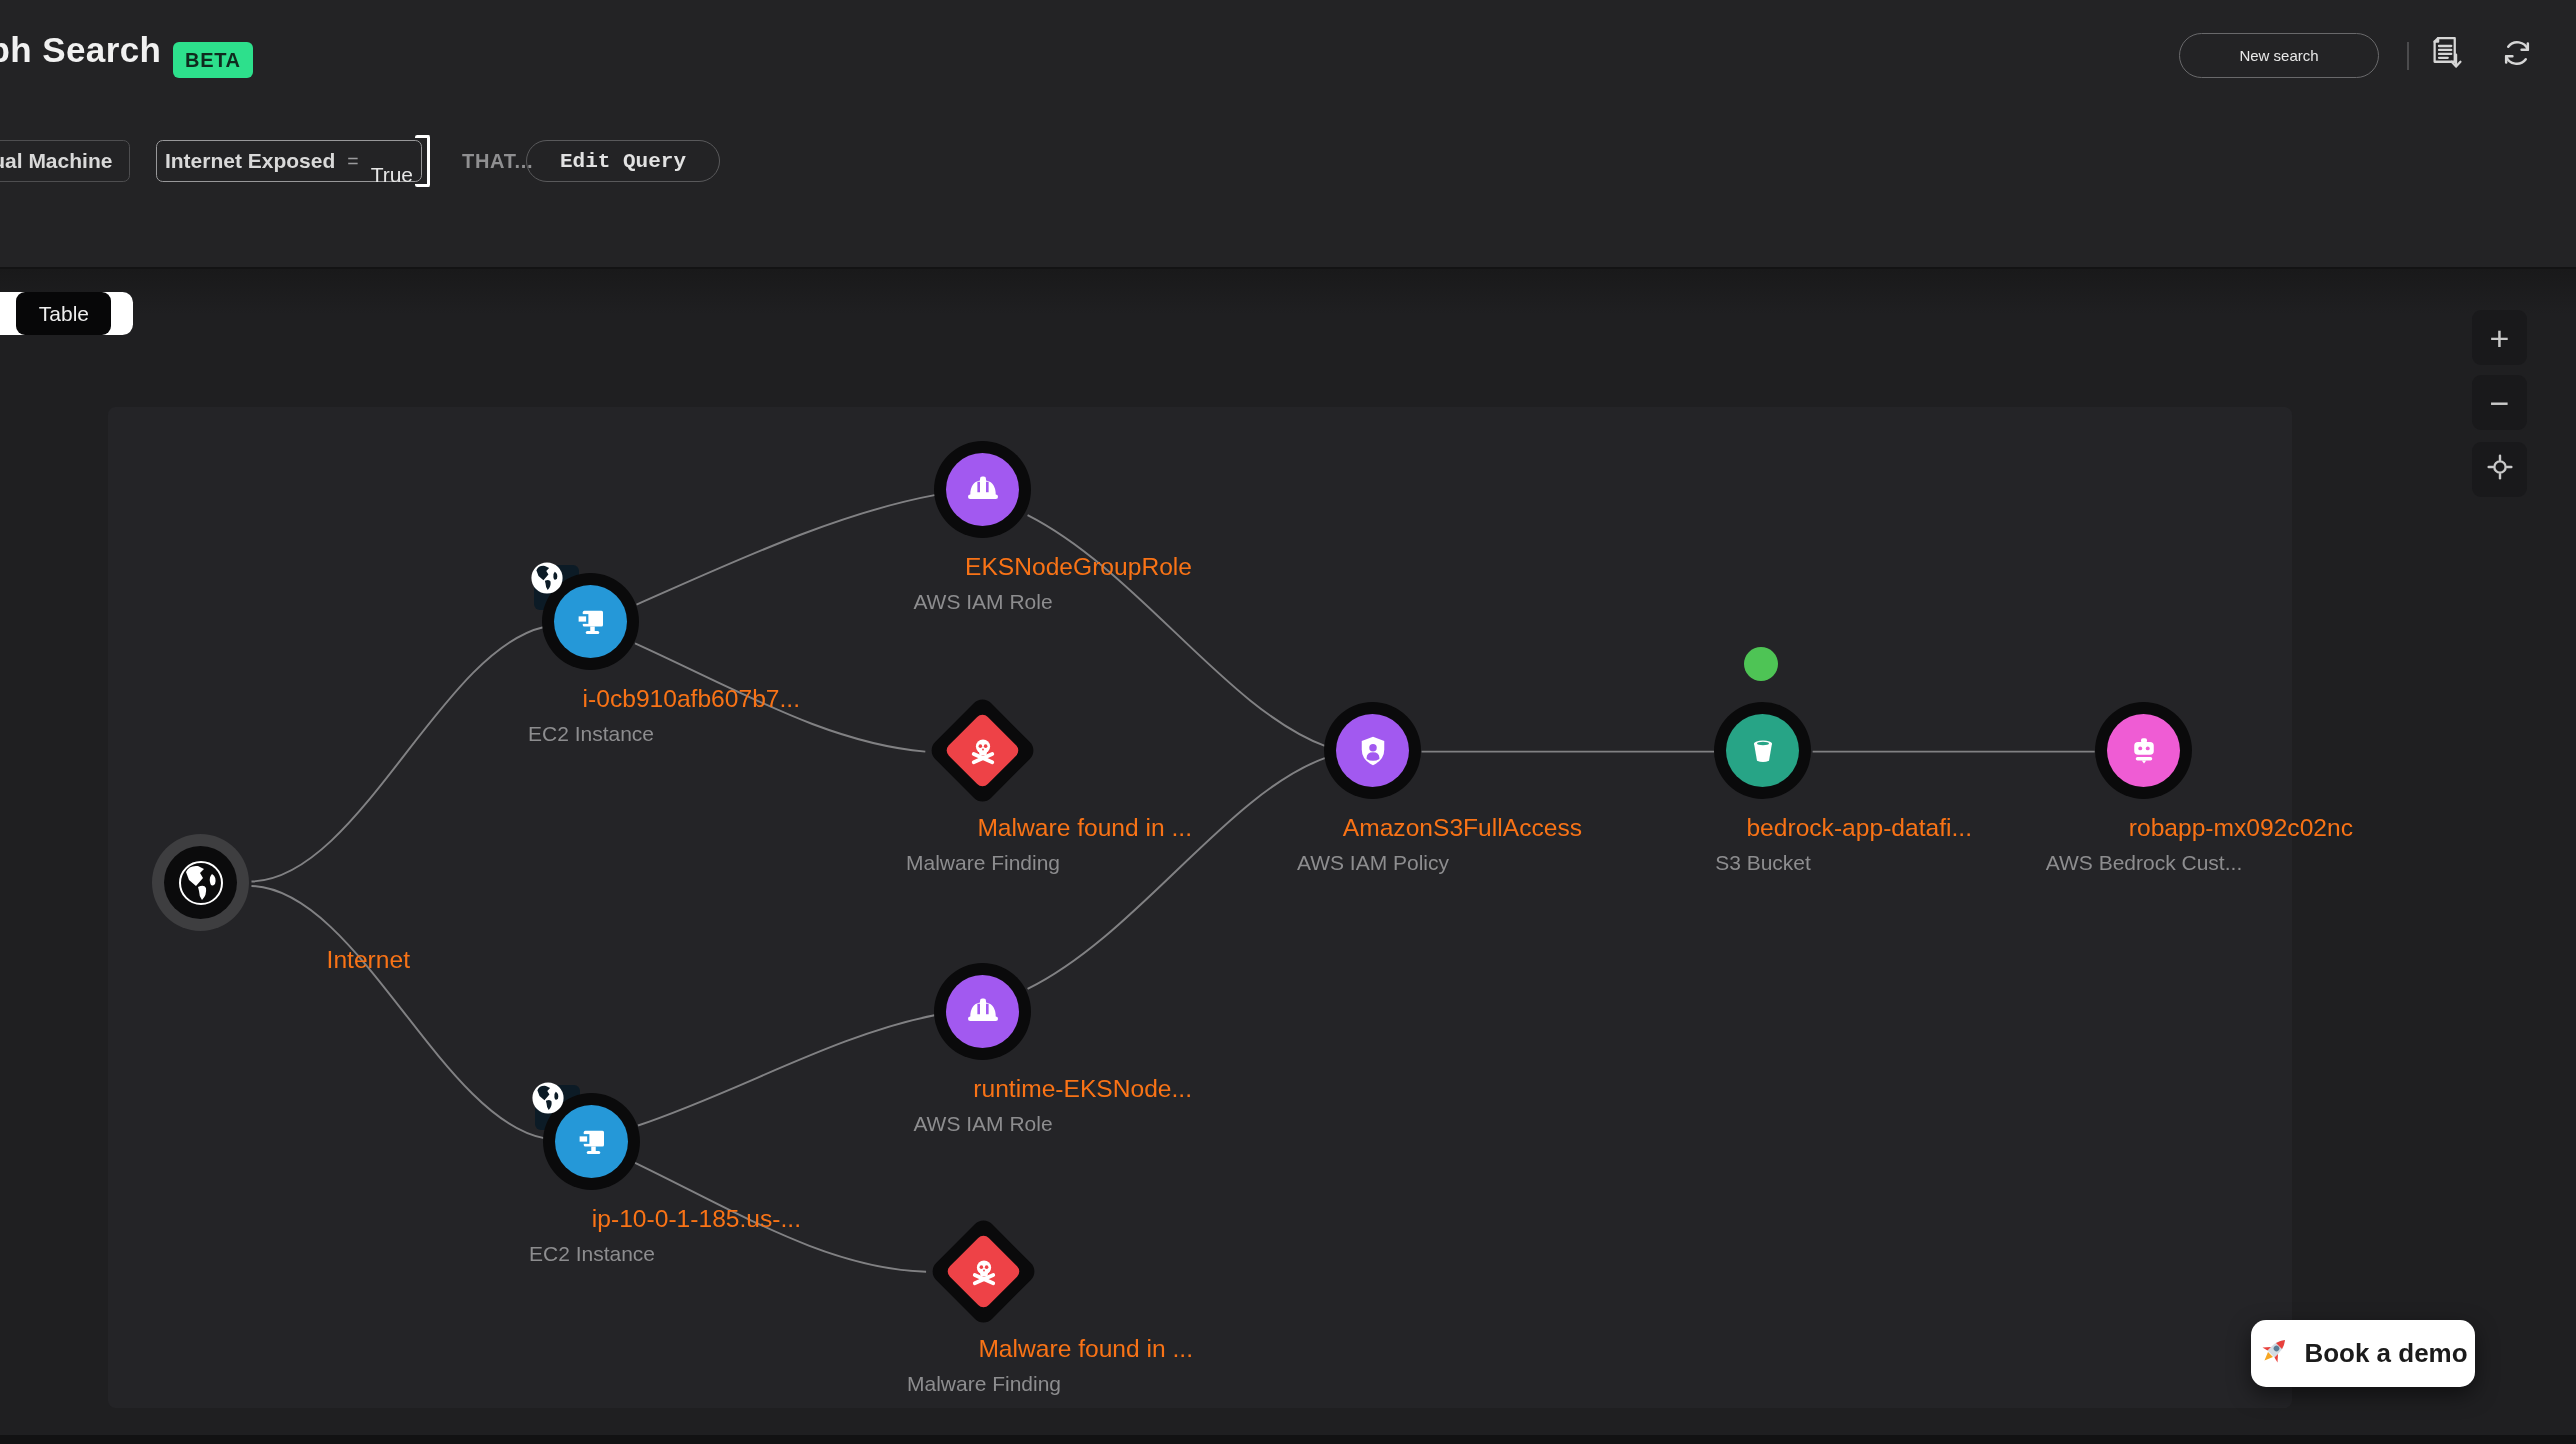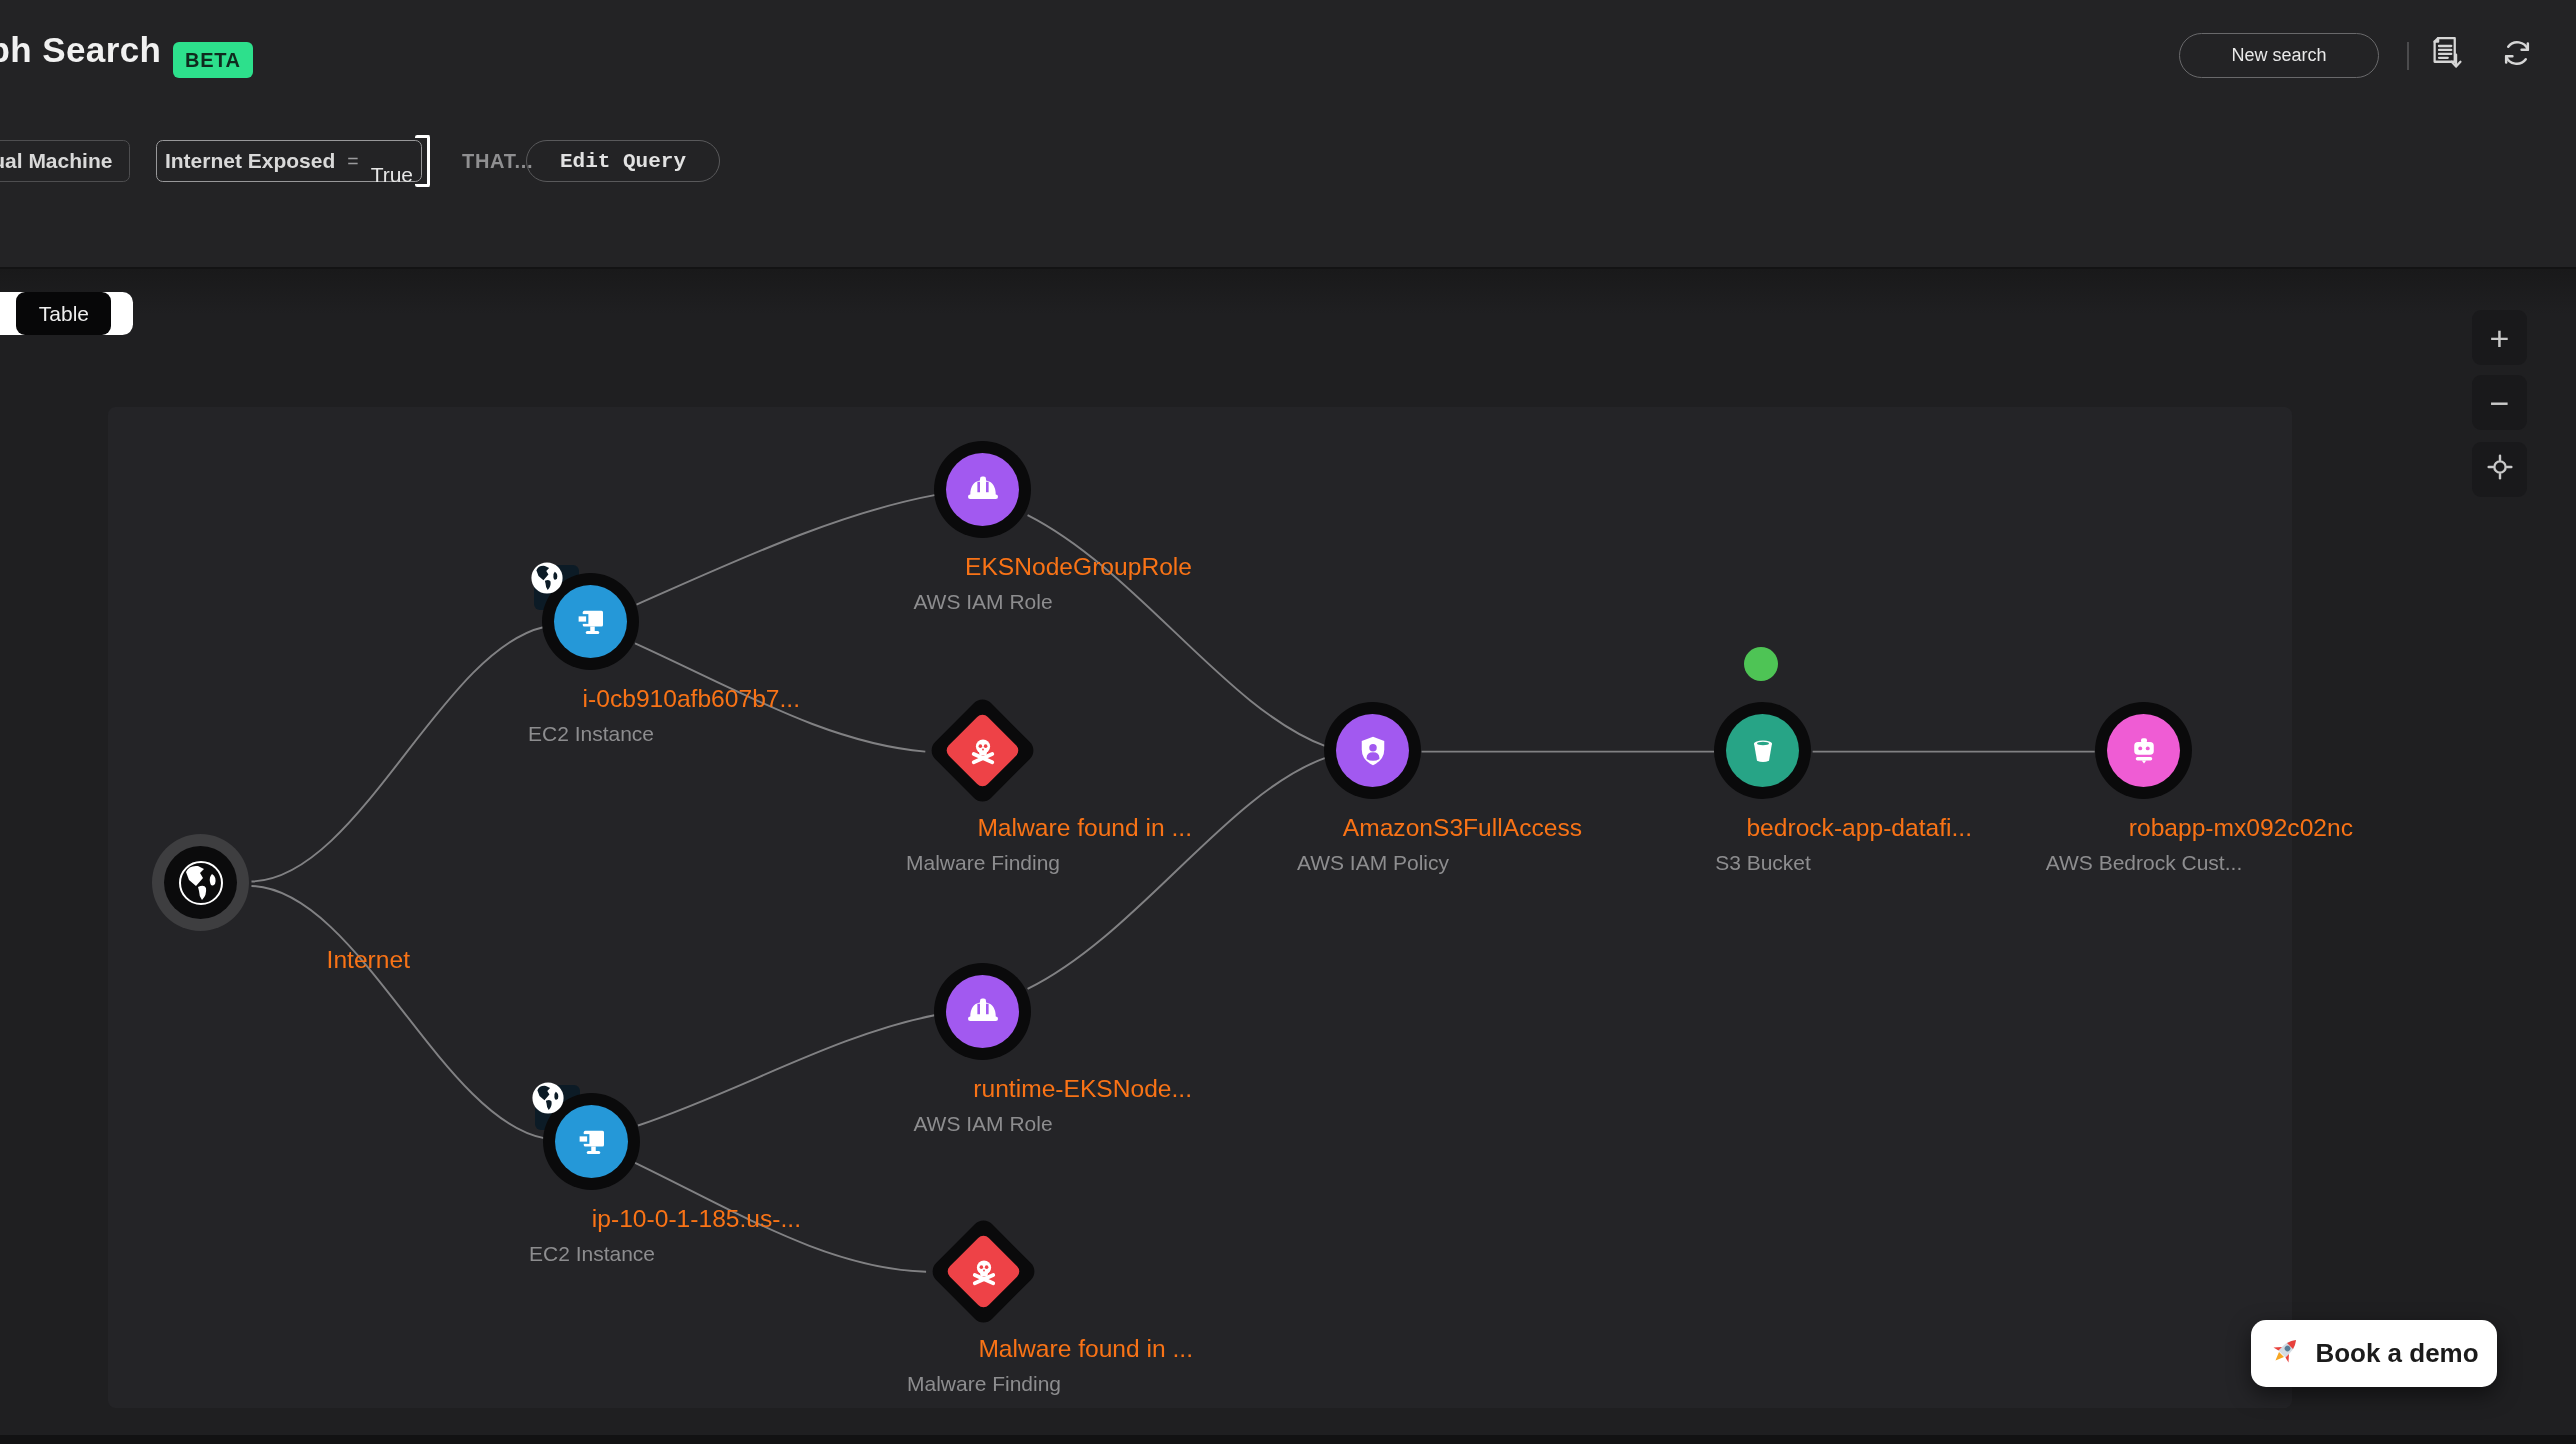--- a/index.html
+++ b/index.html
@@ -13,7 +13,7 @@
   .header{position:absolute;left:0;top:0;width:100%;height:267px;background:#232325;border-bottom:2.2px solid #131314;z-index:5;}
   .page-title{position:absolute;left:-73px;top:30px;font-size:35px;font-weight:700;color:#f1f1f1;white-space:nowrap;letter-spacing:0.4px;}
   .beta-badge{position:absolute;left:173px;top:42px;background:#2de08c;color:#0f2b1e;font-size:20px;font-weight:700;padding:6.7px 12px;border-radius:6px;letter-spacing:0.7px;}
-  .new-search-btn{position:absolute;left:2179px;top:33px;width:200px;height:45px;border:1.5px solid #69696b;border-radius:24px;color:#e9e9e9;font-size:18px;display:flex;align-items:center;justify-content:center;background:transparent;box-sizing:border-box;cursor:pointer;}
+  .new-search-btn{position:absolute;left:2179px;top:33px;width:200px;height:45px;border:1.5px solid #69696b;border-radius:24px;color:#e9e9e9;font-size:15px;display:flex;align-items:center;justify-content:center;background:transparent;box-sizing:border-box;cursor:pointer;}
   .hdr-divider{position:absolute;left:2407px;top:42px;width:1.5px;height:28px;background:#4b4b4d;}
   .icon-btn{position:absolute;top:33px;width:43px;height:43px;display:flex;align-items:center;justify-content:center;cursor:pointer;}
   .icon-export{left:2424px;}

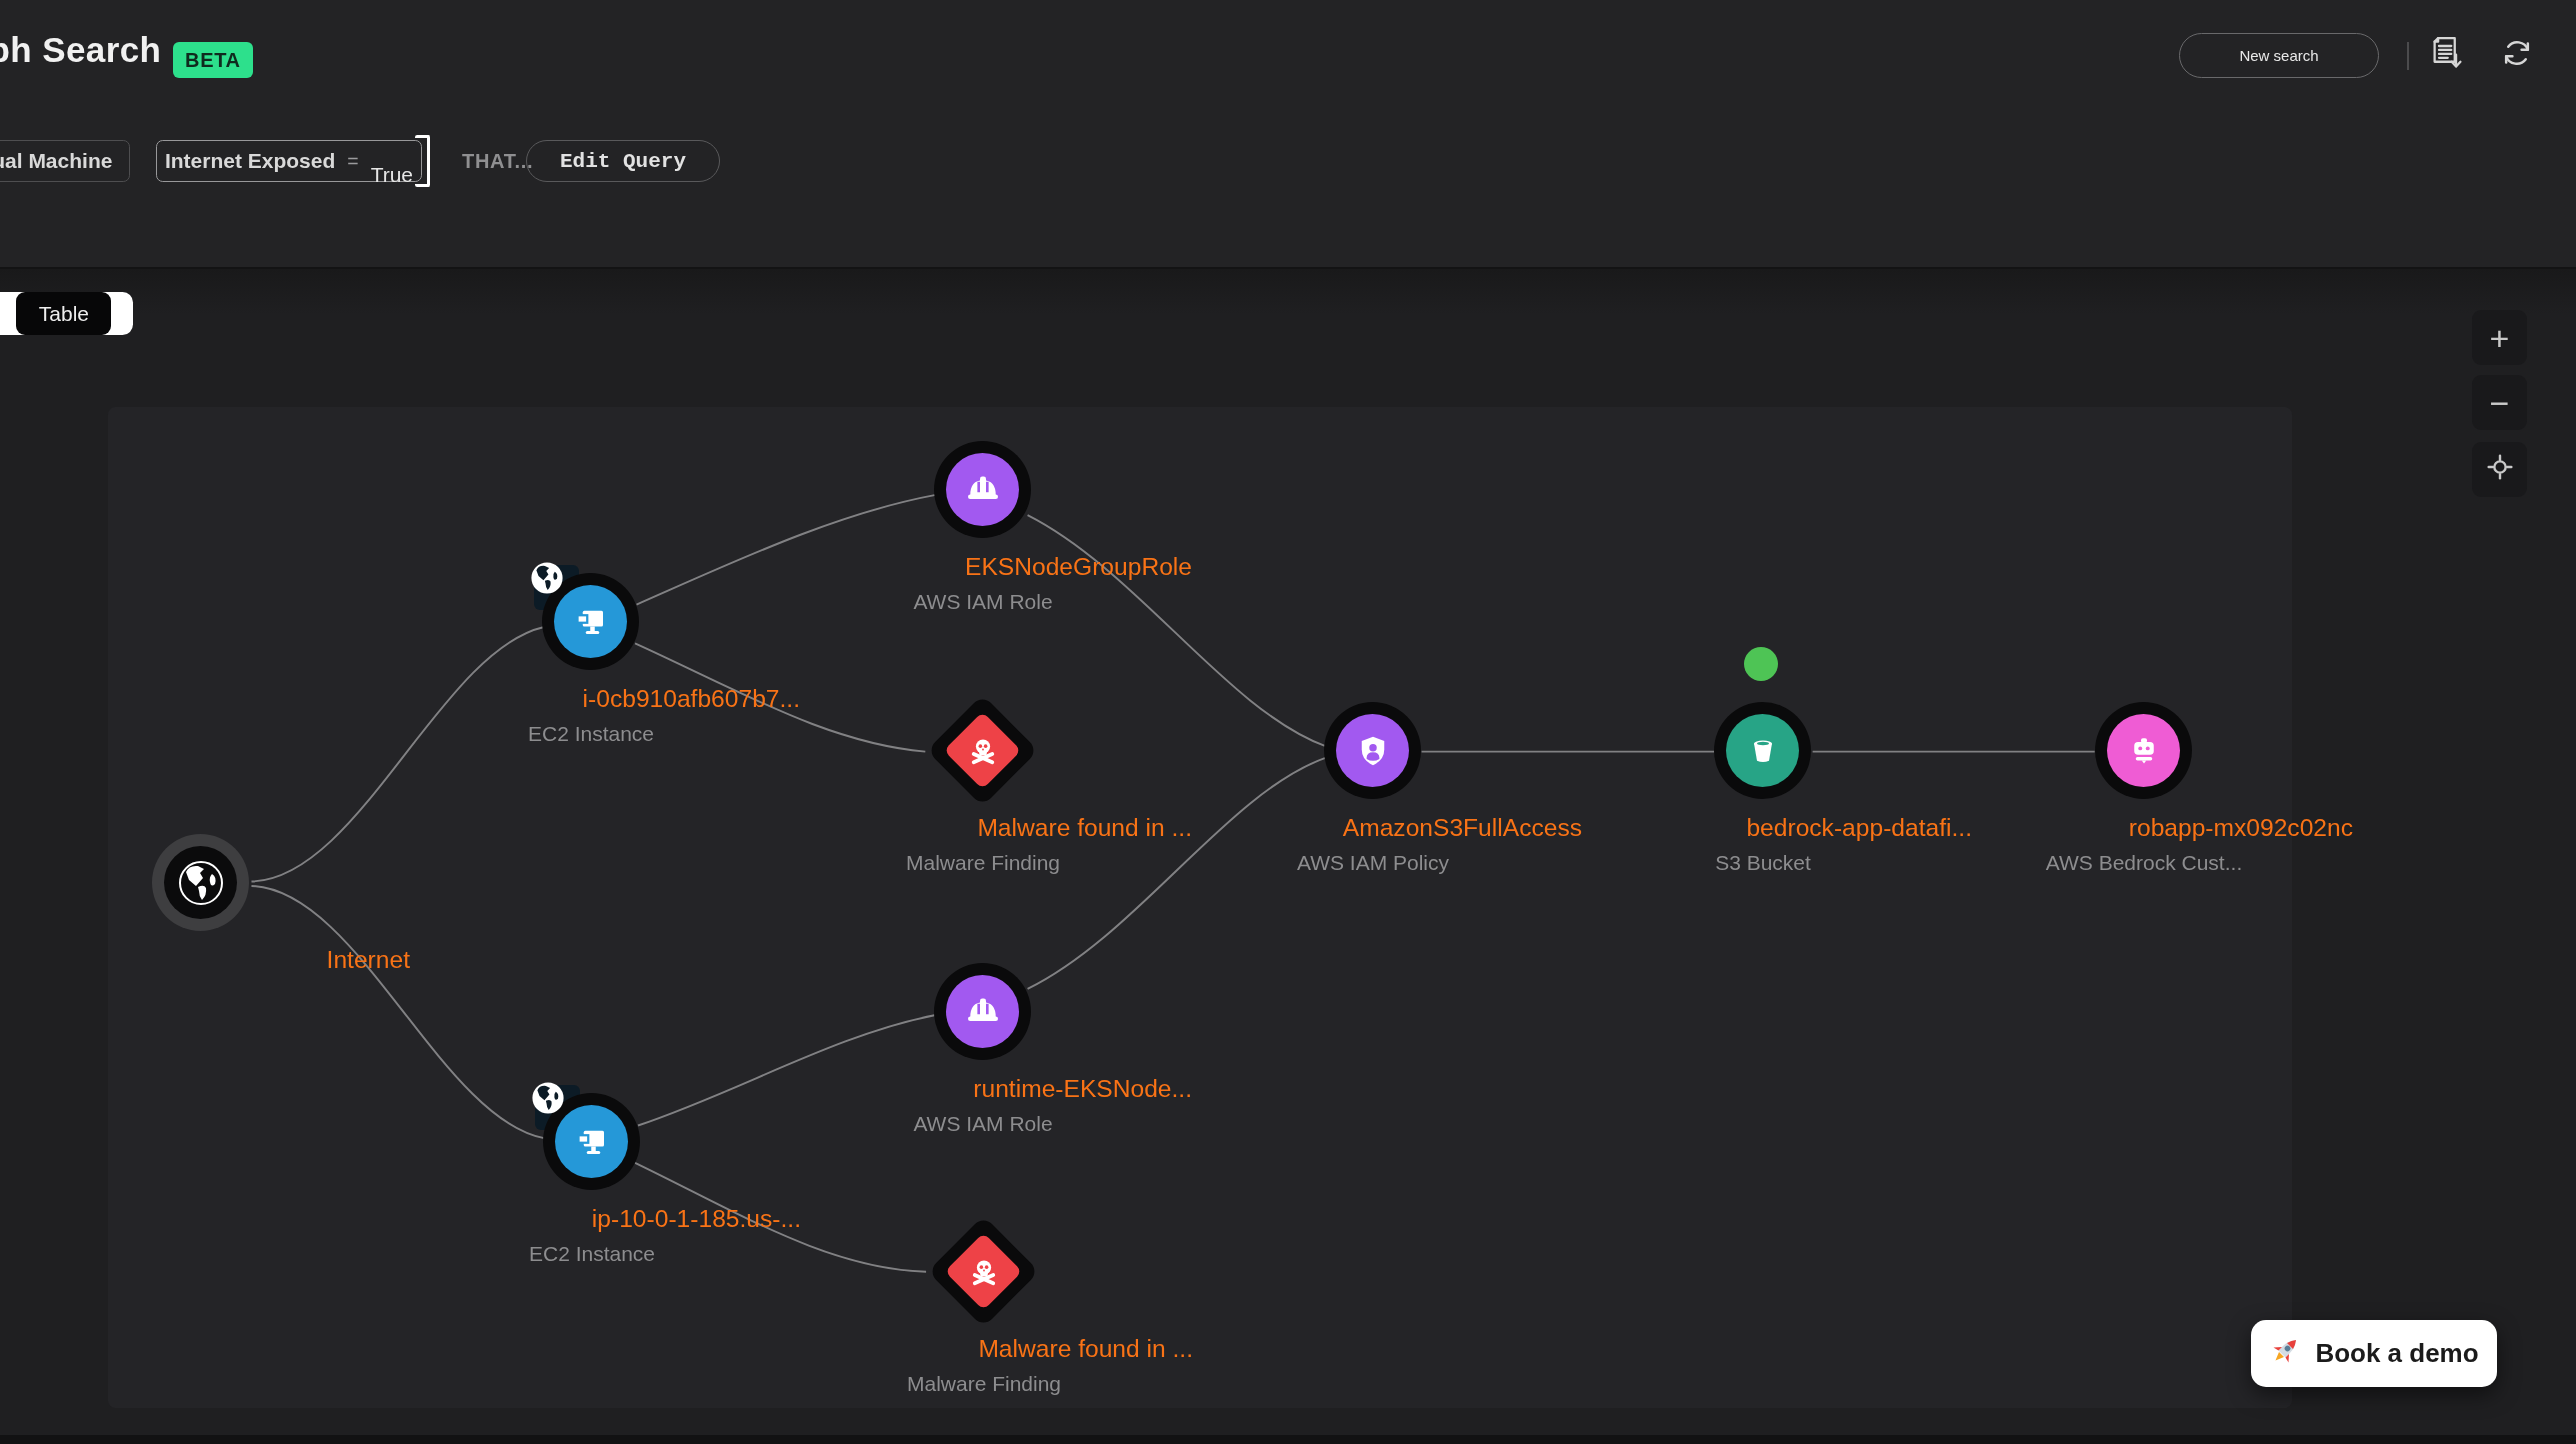--- a/index.html
+++ b/index.html
@@ -57,7 +57,7 @@
   .node-type{position:absolute;top:100px;left:-209px;width:418px;text-align:center;font-size:21px;color:#8d8d8f;white-space:nowrap;}
   .status-dot{position:absolute;width:34px;height:34px;border-radius:50%;transform:translate(-50%,-50%);z-index:4;}
   
-  .demo-btn{position:absolute;left:2251px;top:1320px;width:246px;height:67px;background:#ffffff;border-radius:15px;display:flex;align-items:center;justify-content:center;gap:12px;color:#1b1b1b;font-size:26px;font-weight:600;box-shadow:0 7.5px 21px rgba(0,0,0,.5);z-index:10;cursor:pointer;}
+  .demo-btn{position:absolute;left:2251px;top:1320px;width:224px;height:67px;background:#ffffff;border-radius:15px;display:flex;align-items:center;justify-content:center;gap:12px;color:#1b1b1b;font-size:26px;font-weight:600;box-shadow:0 7.5px 21px rgba(0,0,0,.5);z-index:10;cursor:pointer;}
 </style>
 </head>
 <body>

